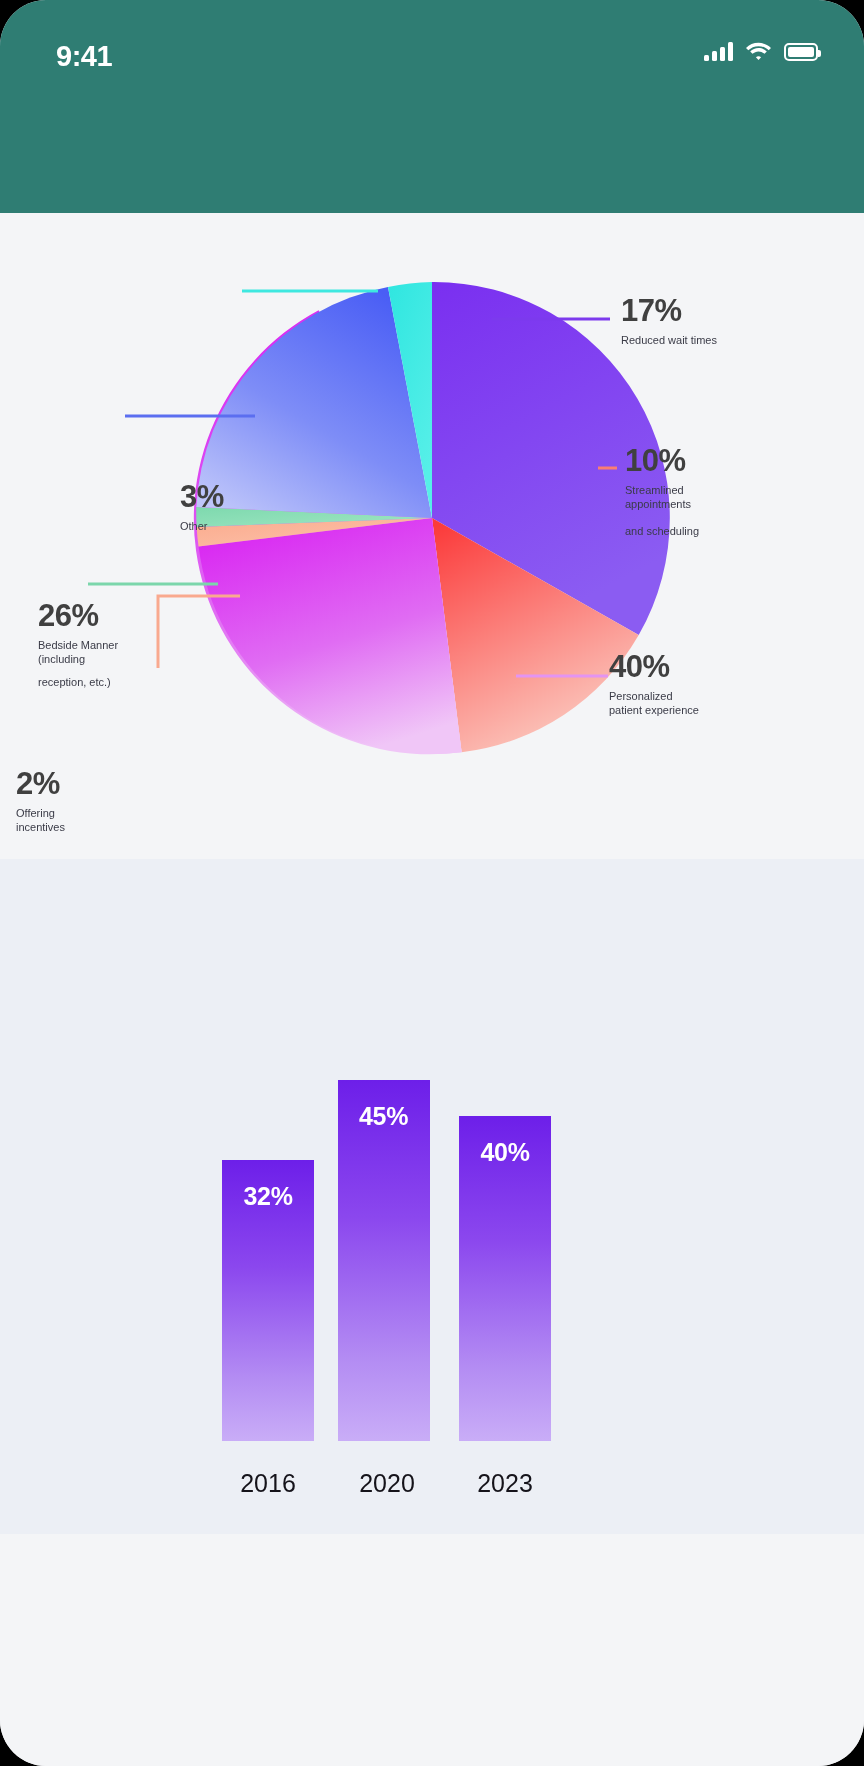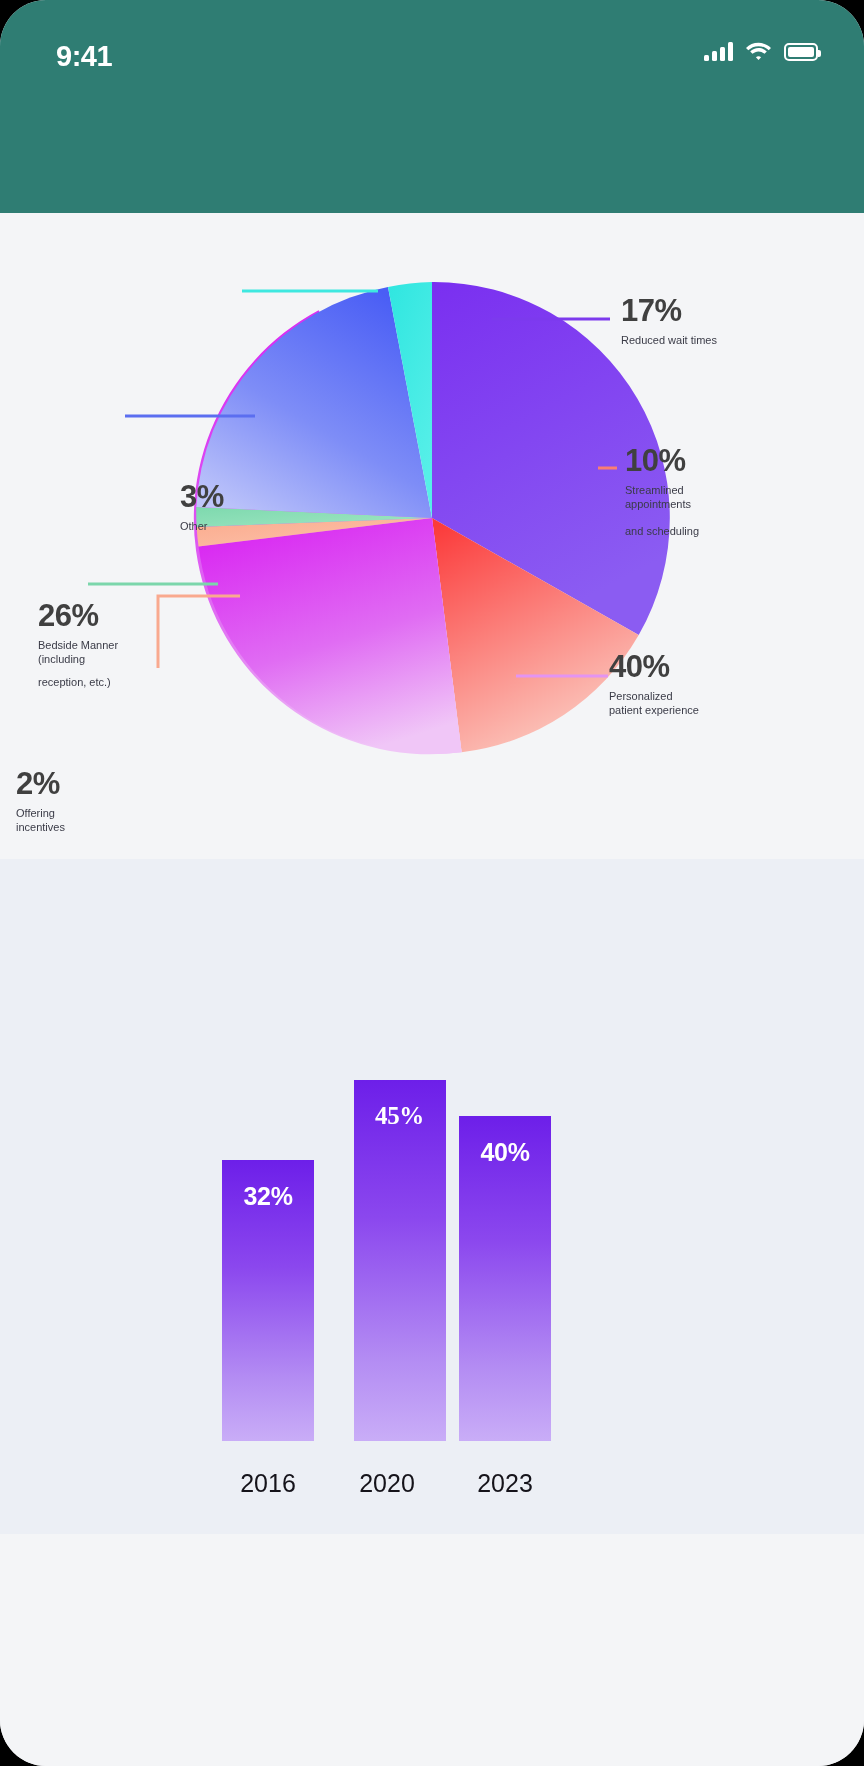--- a/index.html
+++ b/index.html
@@ -264,7 +264,7 @@
         </div>
       </div>
 
-      <div class="bar-col" style="left:346px; width:107px;font-family:Liberation Serif, serif;">
+      <div class="bar-col" style="left:330px; width:107px;">
         <div class="bar" style="height:361px;">
           <div class="vlabel">45%</div>
         </div>

